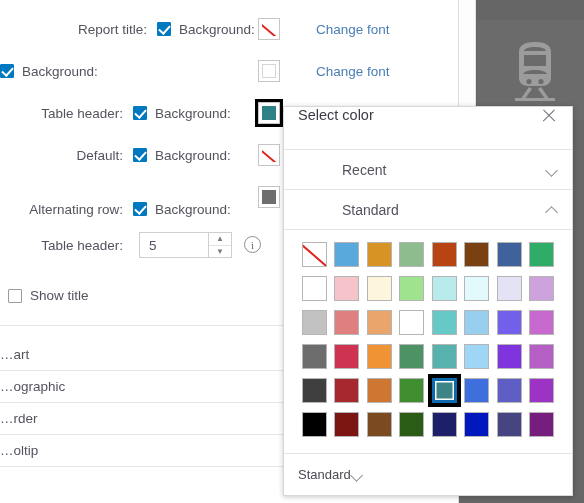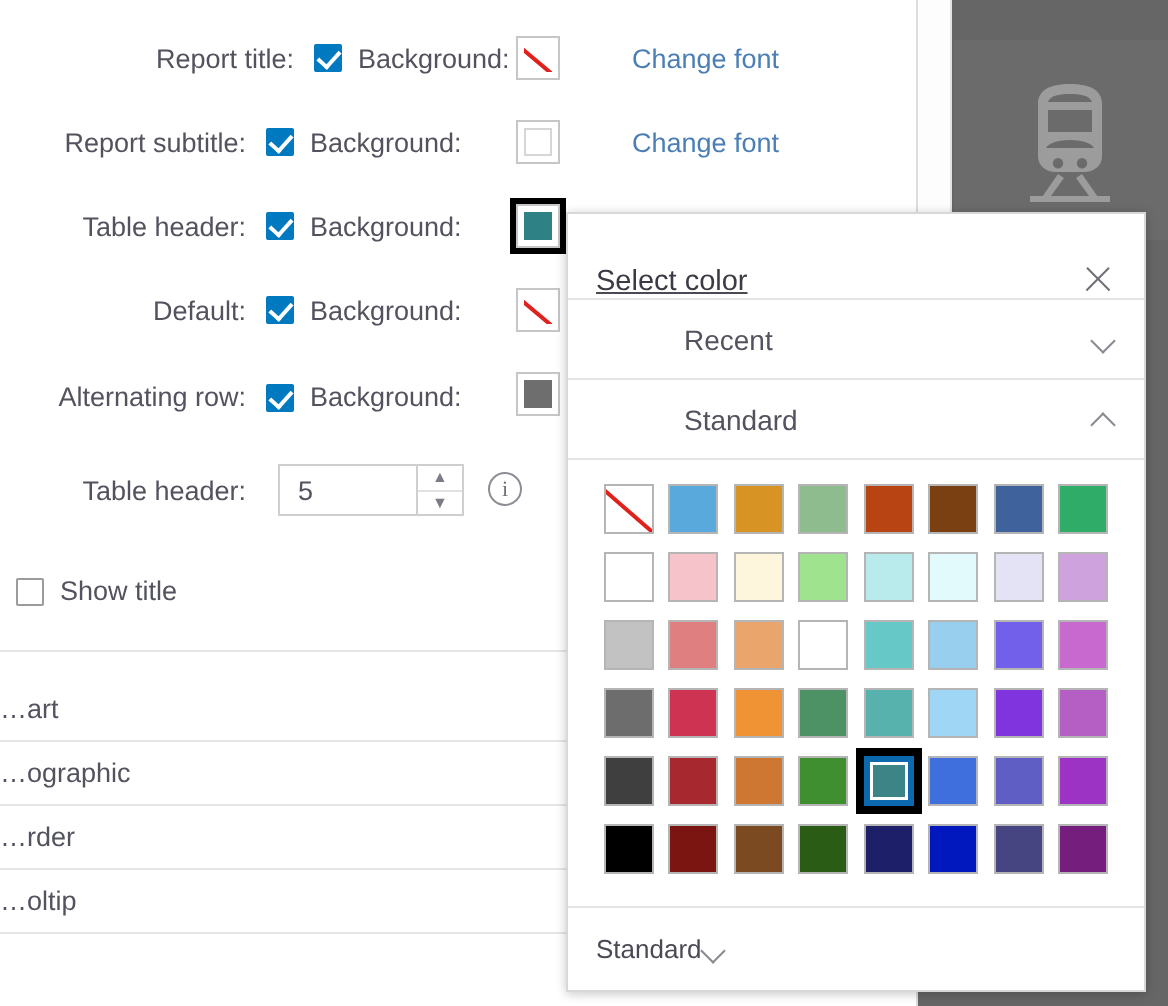--- a/index.html
+++ b/index.html
@@ -419,7 +419,6 @@
   <div class="change-font" style="top:22px;">Change font</div>
 
   <div class="form-row" style="top:50px;">
-    <div class="row-label">Report subtitle:</div>
     <div class="cb">
         <span class="tick"></span>
       </div>

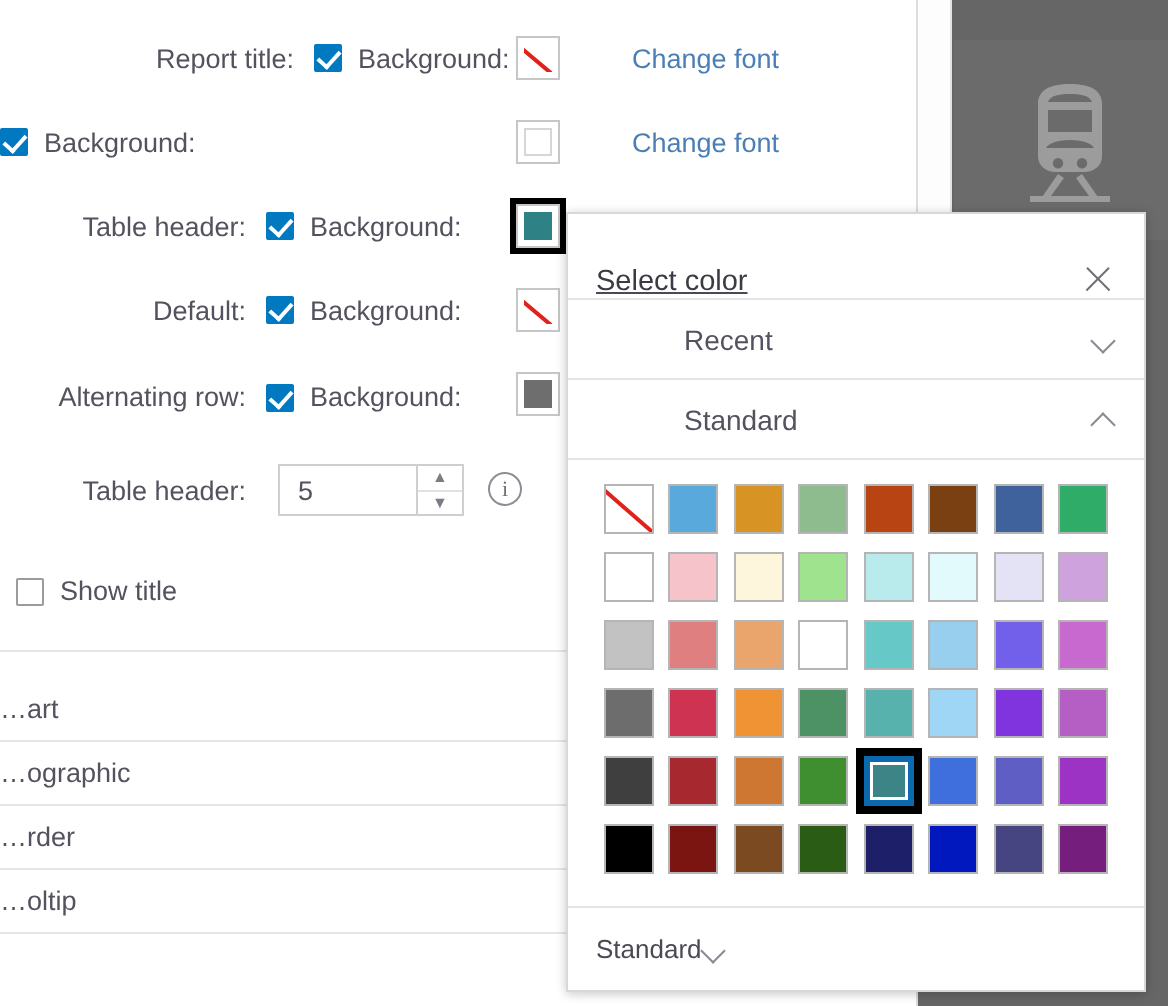--- a/index.html
+++ b/index.html
@@ -273,11 +273,10 @@
     height: 43px;
     flex: 0 0 auto;
     display: flex;
-    align-items: flex-end;
+    align-items: flex-start;
     padding: 0 14px;
     border-bottom: 1px solid #e4e4e4;
     box-sizing: border-box;
-    text-decoration: underline;
   }
   .popup-title {
     flex: 1;

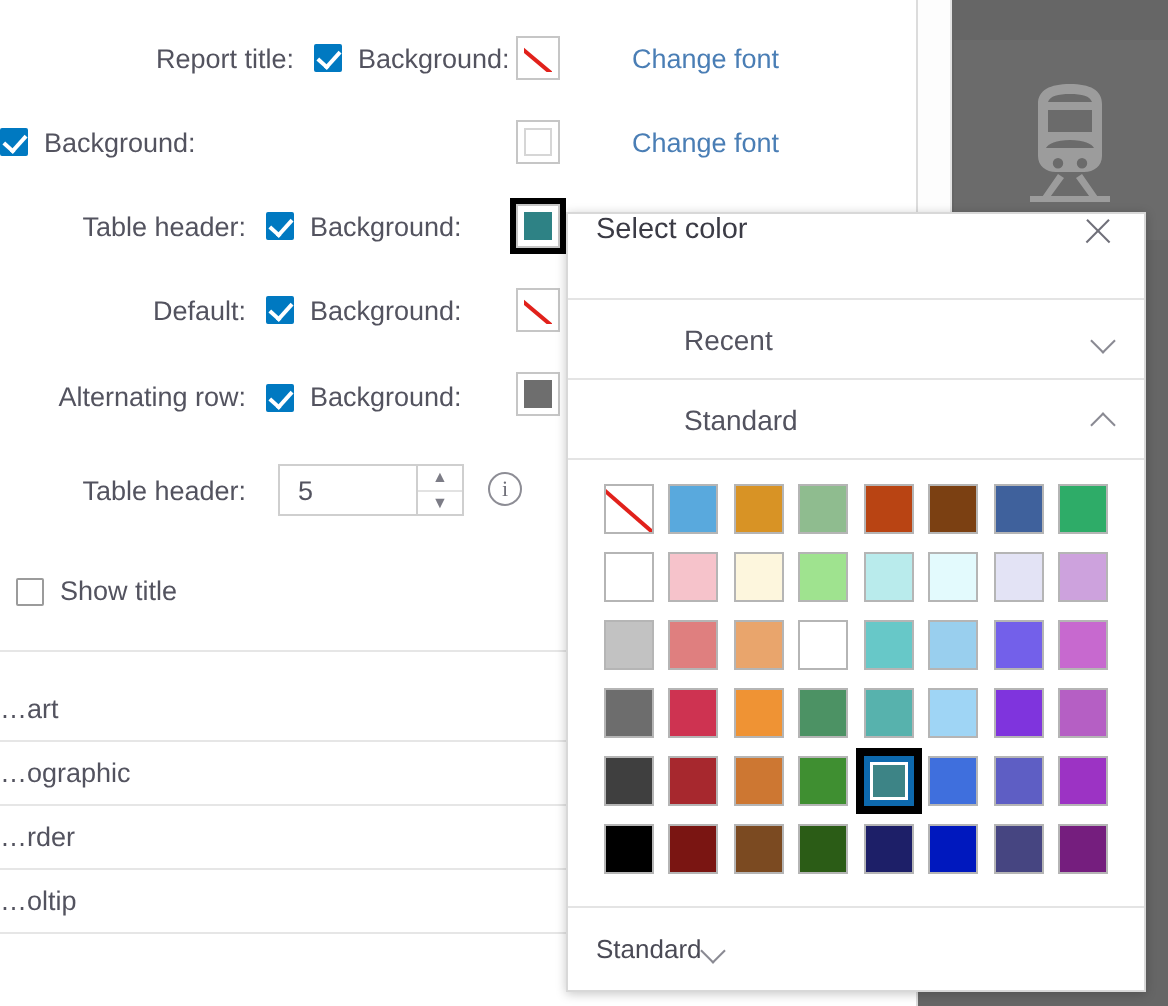--- a/index.html
+++ b/index.html
@@ -450,7 +450,7 @@
     <div class="fill nocolor-fill"></div>
   </div>
 
-  <div class="form-row" style="top:164px;align-items:flex-end;">
+  <div class="form-row" style="top:188px;">
     <div class="row-label">Alternating row:</div>
     <div class="cb">
         <span class="tick"></span>

